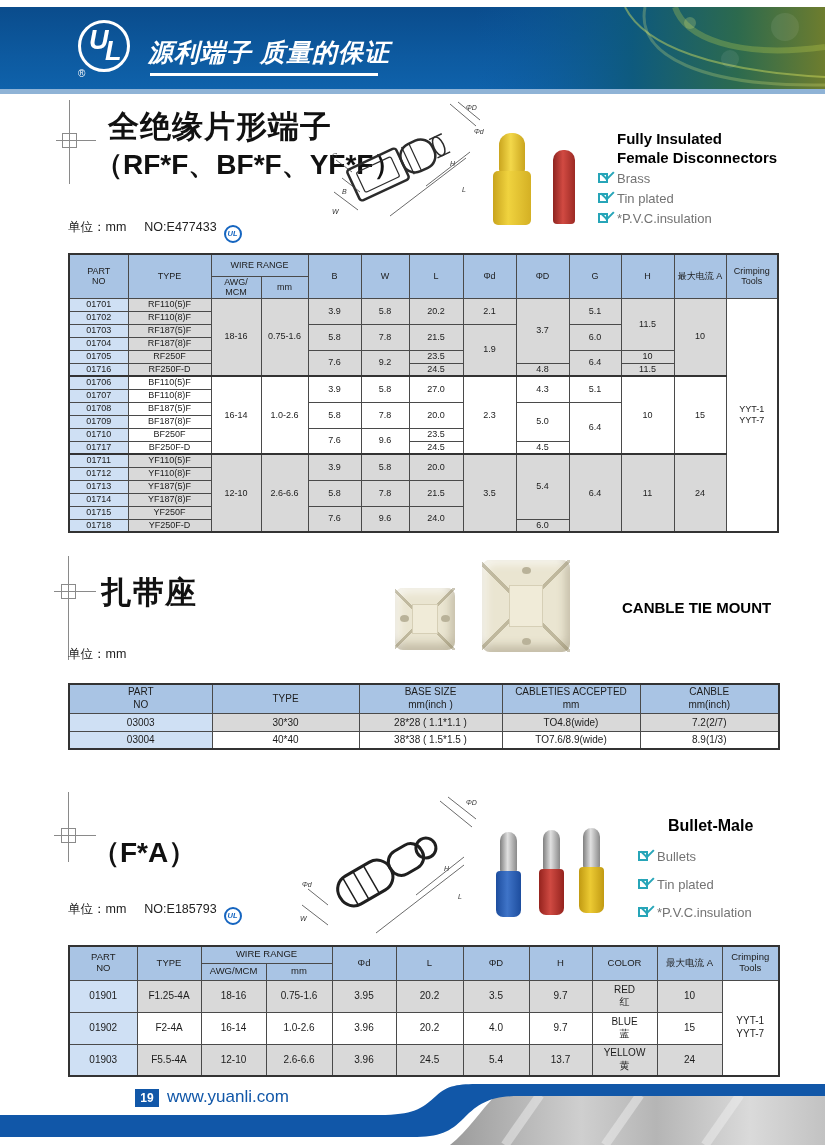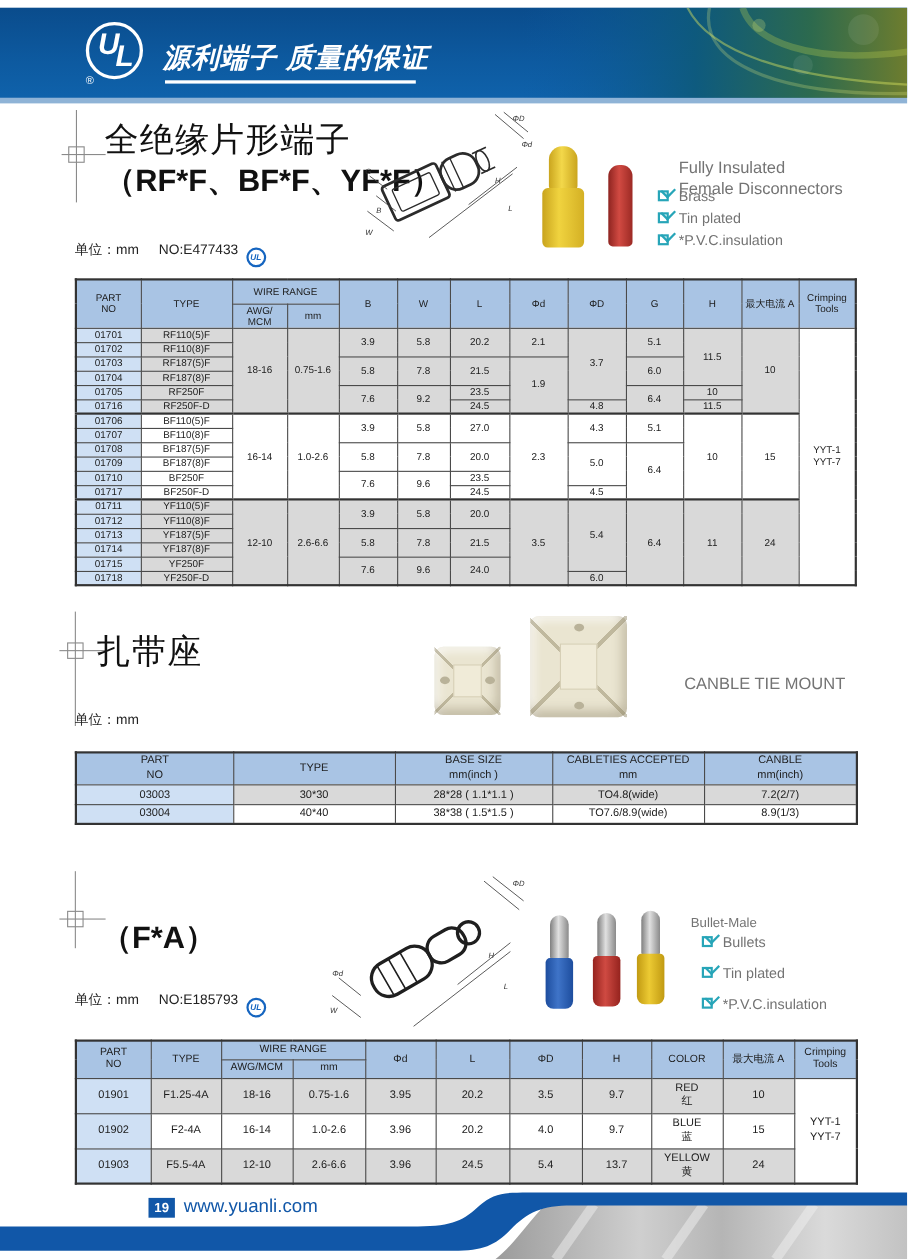--- a/index.html
+++ b/index.html
@@ -28,7 +28,7 @@
   .mark .msq { position:absolute; border:1px solid #8a8a8a; width:15px; height:15px; }
 
   
-  .sec-title { position:absolute; font-weight:normal; color:#111; font-size:31px; letter-spacing:1px; }
+  .sec-title { position:absolute; font-weight:bold; color:#111; font-size:31px; letter-spacing:1px;margin-left:13px; }
   .sec-sub   { position:absolute; font-weight:bold; color:#111; font-size:28px; }
   .unit-line { position:absolute; font-size:12.5px; color:#222; }
   .unit-line .cert { margin-left:18px; }

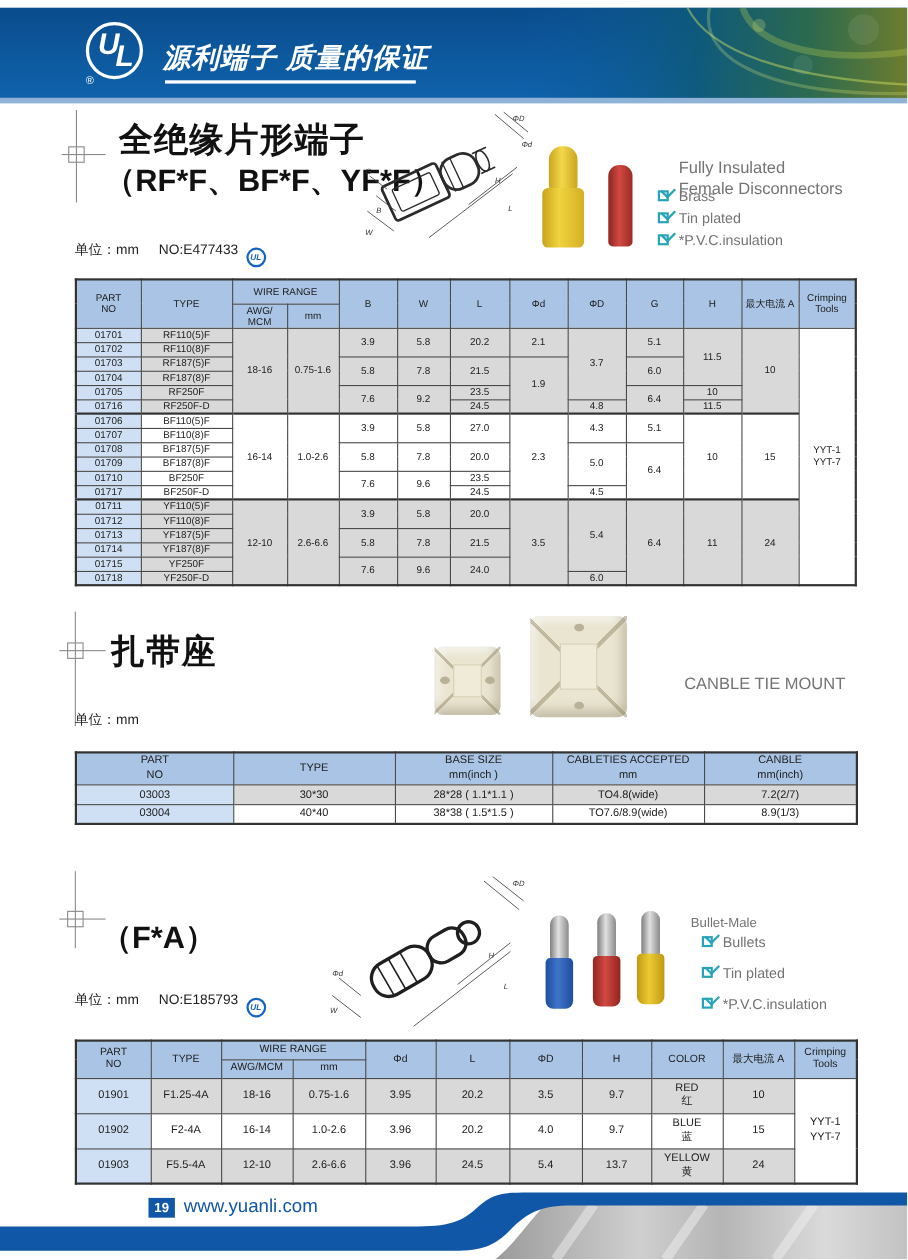--- a/index.html
+++ b/index.html
@@ -35,7 +35,7 @@
   .ul-mini { display:inline-block; width:18px; height:18px; border:2px solid #1565c0; border-radius:50%;
              color:#1565c0; font-size:7.5px; font-weight:bold; font-style:italic; text-align:center;
              line-height:14px; vertical-align:-5px; margin-left:7px; }
-  .phead { position:absolute; font-weight:normal; font-size:15px; color:#737373; line-height:19px;margin-top:14px; }
+  .phead { position:absolute; font-weight:bold; font-size:15px; color:#000000; line-height:19px; }
   .features { position:absolute; }
   .feat { display:flex; align-items:center; }
   .f1 .feat { height:20px; } .f3 .feat { height:28px; }

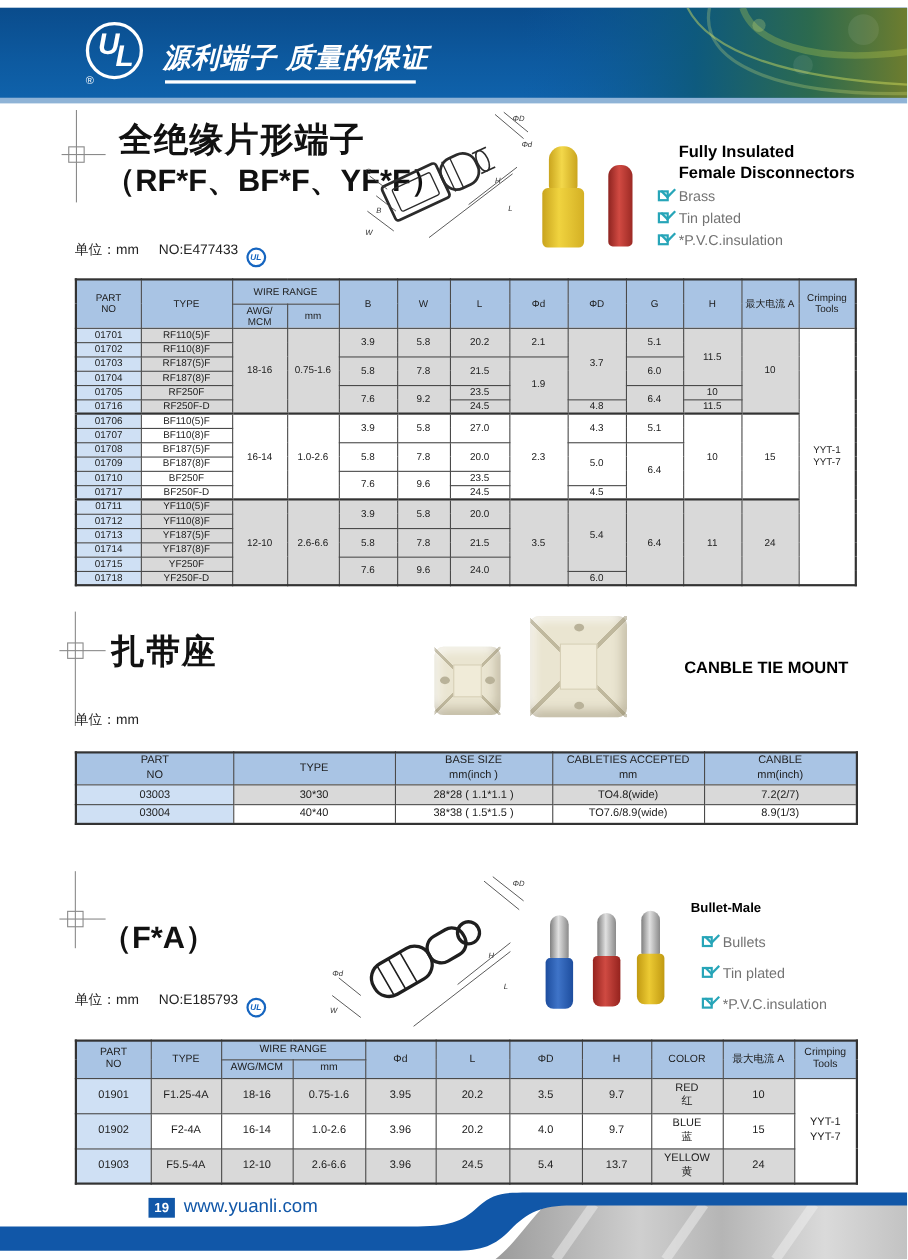--- a/index.html
+++ b/index.html
@@ -481,7 +481,7 @@
       <div class="sleeve"></div>
   </div>
 
-  <div class="phead" style="left:628px;top:816px;font-size:12px;">Bullet-Male</div>
+  <div class="phead" style="left:668px;top:816px;font-size:16px;">Bullet-Male</div>
   <div class="features f3" style="left:638px;top:842px;">
     <div class="feat">
         <span class="chk"></span>

